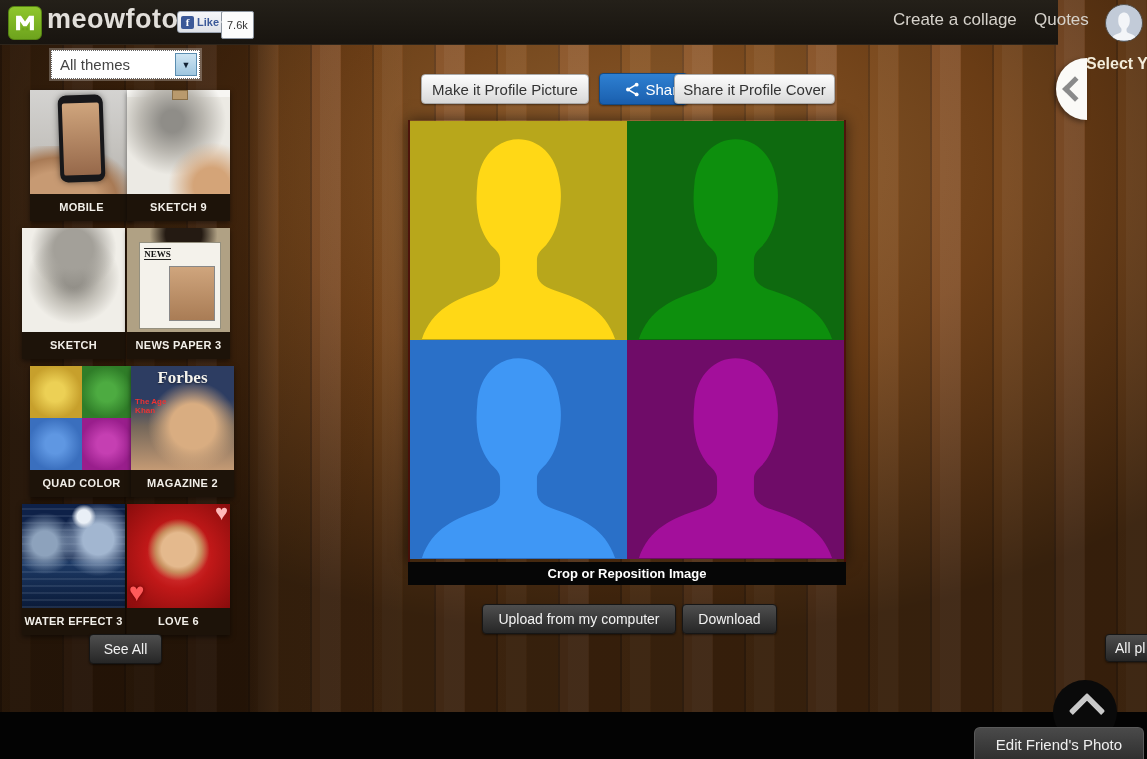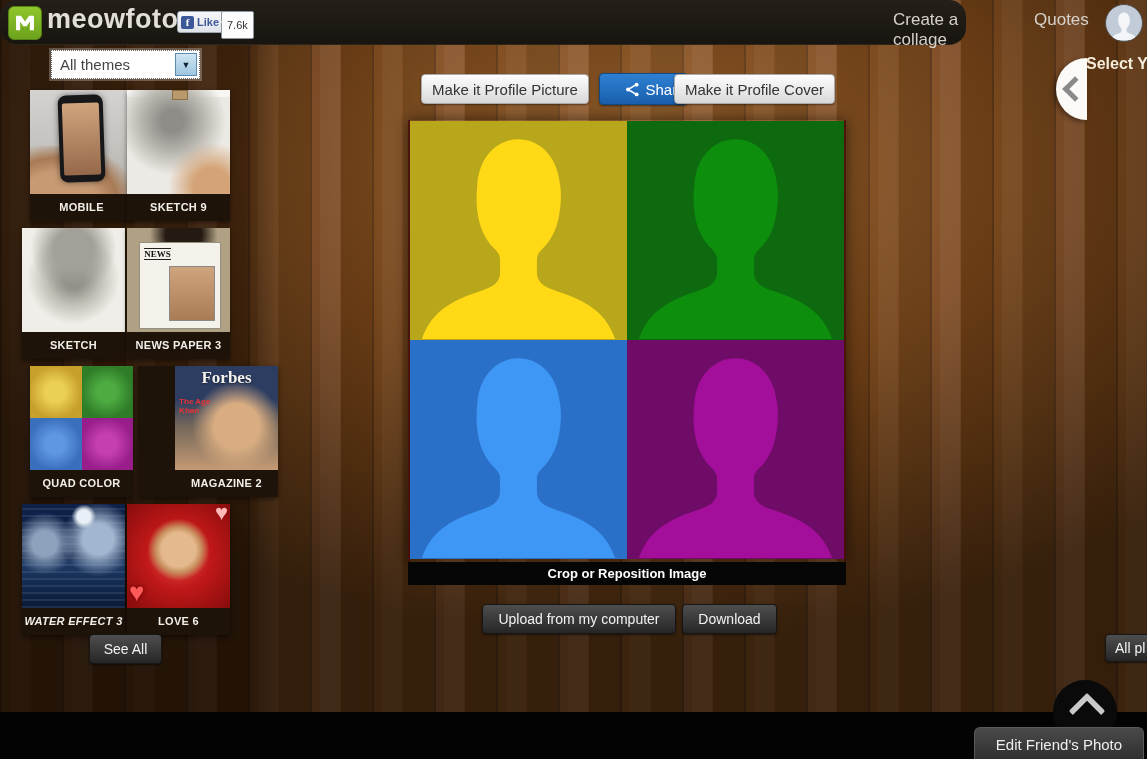--- a/index.html
+++ b/index.html
@@ -17,7 +17,7 @@
   .abs{position:absolute;}
 
   
-  .header{left:0;top:0;width:966px;height:44px;background:linear-gradient(180deg,#242019,#18140f);border-bottom:1px solid #2e251b;z-index:5;border-radius:17px;}
+  .header{left:0;top:0;width:1058px;height:44px;background:linear-gradient(180deg,#242019,#18140f);border-bottom:1px solid #2e251b;z-index:5;}
   .logo-box{left:8px;top:6px;width:32px;height:32px;border-radius:6px;background:linear-gradient(180deg,#8fc62c,#6da31d);border:1px solid #558312;display:flex;align-items:center;justify-content:center;cursor:pointer;}
   .brand{left:47px;top:4px;font-size:27px;font-weight:bold;color:#e2dfda;letter-spacing:.5px;cursor:pointer;}
   .fb-like{left:177px;top:11px;height:20px;padding:0 6px 0 3px;display:flex;align-items:center;gap:3px;background:linear-gradient(180deg,#f6f7f9,#dfe2e8);border:1px solid #9aa3b0;border-radius:3px;font-size:11px;font-weight:bold;color:#3b5998;cursor:pointer;}

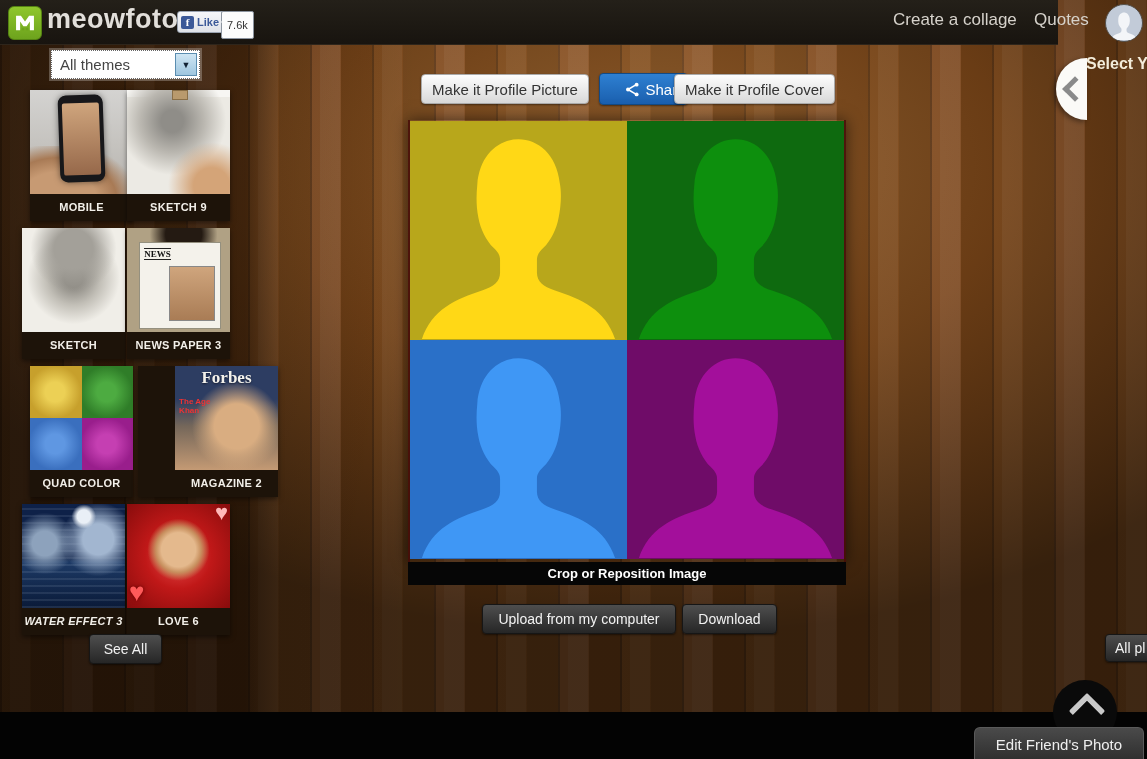--- a/index.html
+++ b/index.html
@@ -209,7 +209,7 @@
     </svg>
     <span>Share</span>
   </div>
-  <div class="abs btn-light" style="left:674px;top:74px;width:159px;">Make it Profile Cover</div>
+  <div class="abs btn-light" style="left:674px;top:74px;width:159px;">Share it Profile Cover</div>
 
   <div class="abs canvas">
     <svg viewBox="0 0 438 442">

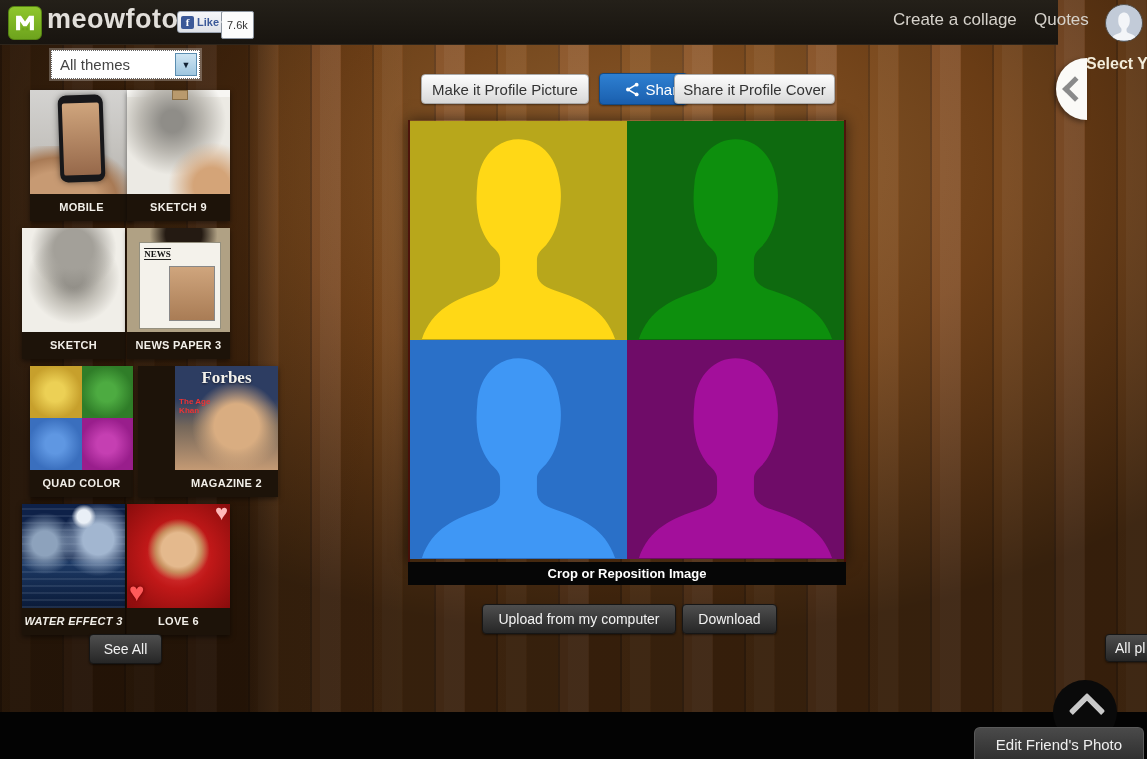--- a/index.html
+++ b/index.html
@@ -174,7 +174,7 @@
     </div>
     <div class="thumb-label">QUAD COLOR</div>
   </div>
-  <div class="abs thumb" style="left:138px;top:366px;padding-left:37px;">
+  <div class="abs thumb" style="left:131px;top:366px;">
     <div class="thumb-art t-magazine">
       <span class="mag-title">Forbes</span>
       <span class="mag-sub">The Age Khan</span>

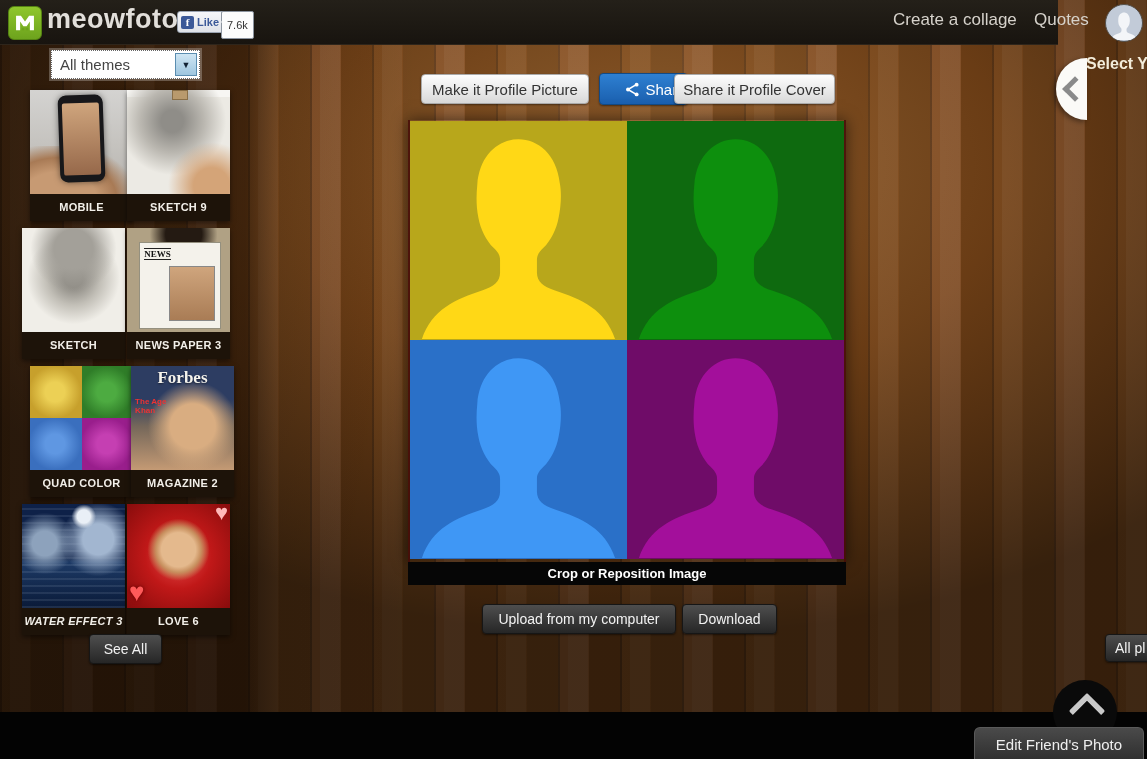--- a/index.html
+++ b/index.html
@@ -182,7 +182,7 @@
     <div class="thumb-label">MAGAZINE 2</div>
   </div>
 
-  <div class="abs thumb" style="left:22px;top:504px;font-style:italic;">
+  <div class="abs thumb" style="left:22px;top:504px;">
     <div class="thumb-art t-water"></div>
     <div class="thumb-label">WATER EFFECT 3</div>
   </div>

